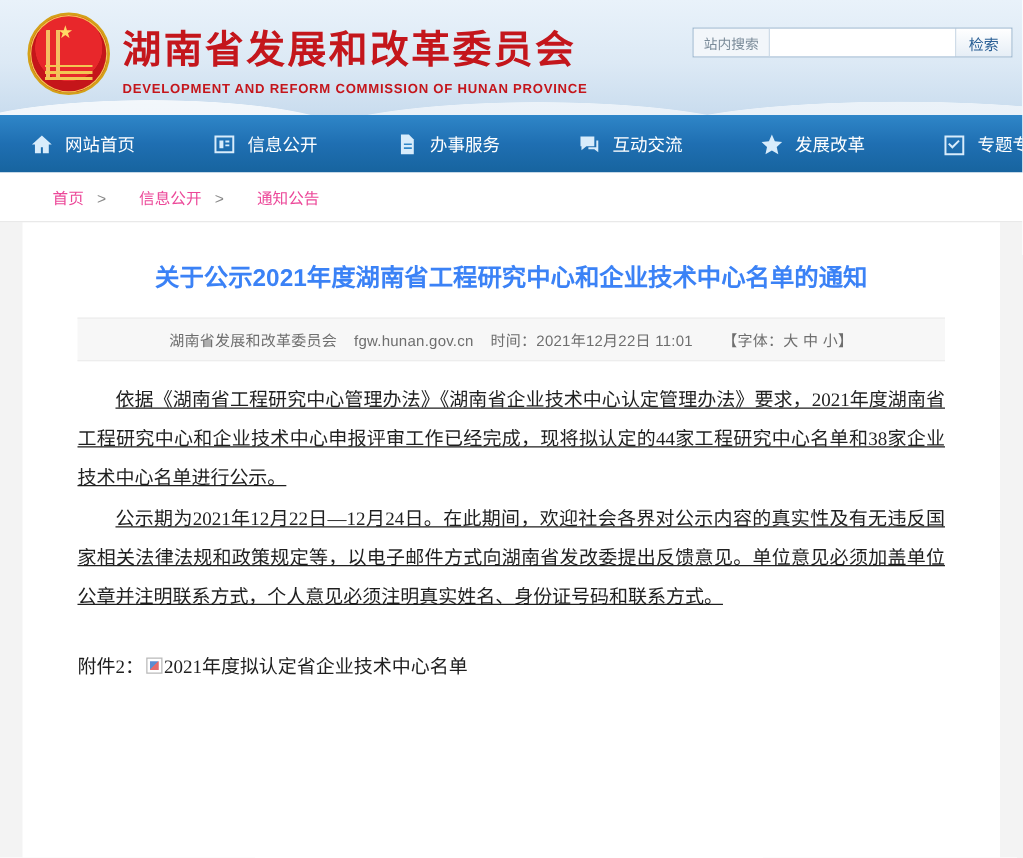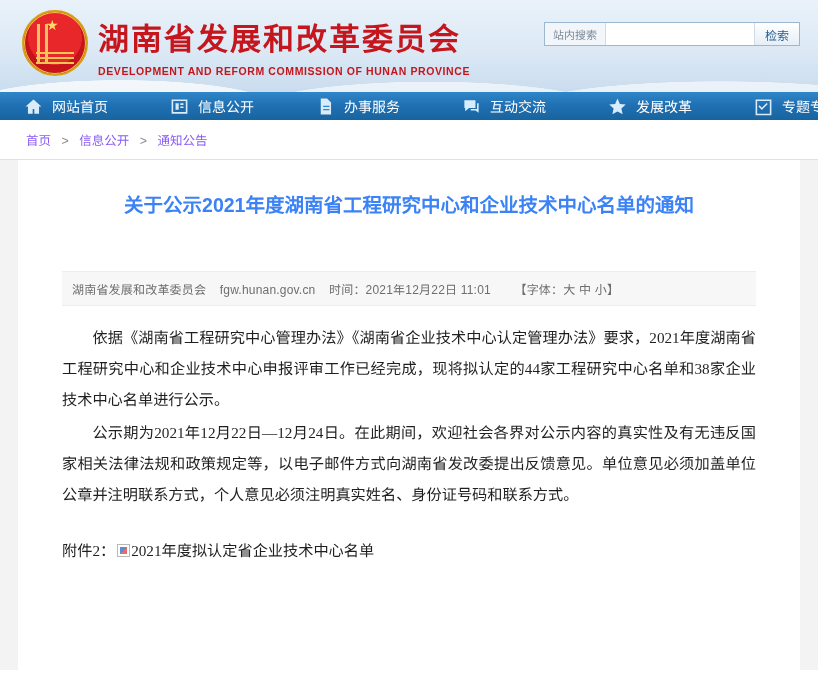--- a/index.html
+++ b/index.html
@@ -81,7 +81,7 @@
   }
   .search-box {
     position: absolute;
-    right: 18px; top: 22px;
+    right: 8px; top: 22px;
     display: flex;
     align-items: stretch;
     height: 24px;

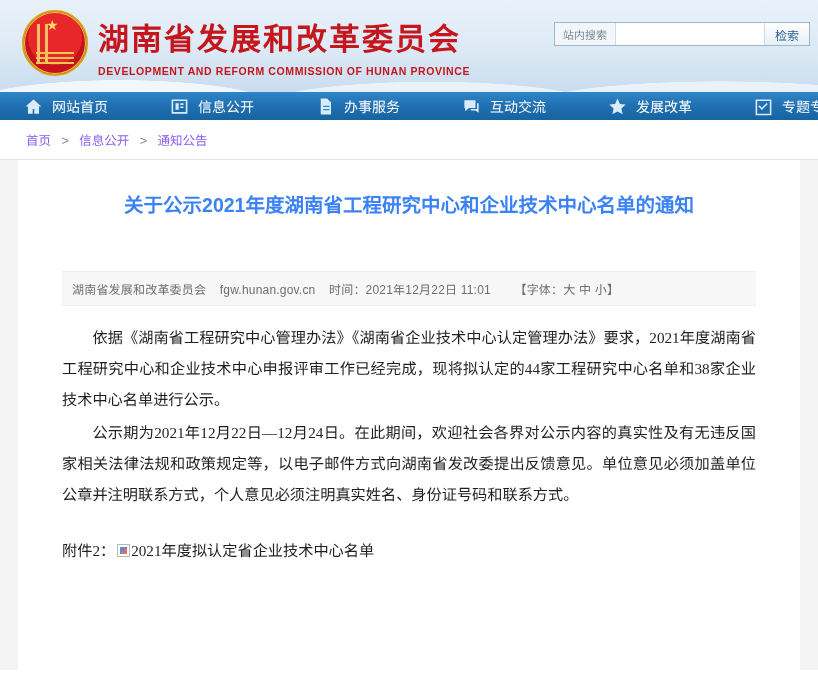--- a/index.html
+++ b/index.html
@@ -122,7 +122,7 @@
 
   
   .nav {
-    height: 28px;
+    height: 46px;
     background: linear-gradient(180deg, #2f86c8 0%, #1f6fb2 50%, #17649f 100%);
     display: flex;
     align-items: center;

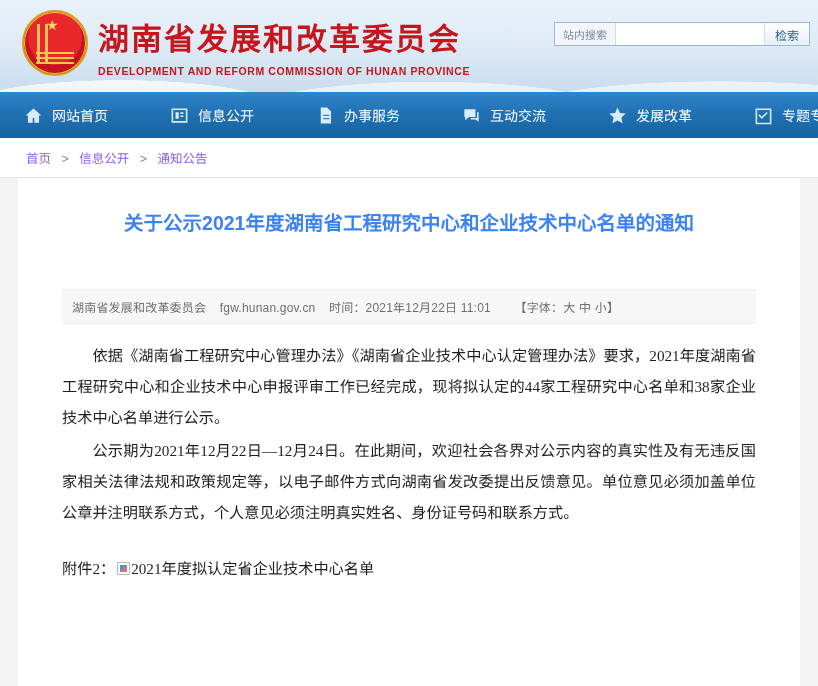--- a/index.html
+++ b/index.html
@@ -162,9 +162,10 @@
     color: #4a4a4a;
   }
   .crumb a {
-    color: #8b5cf6;
+    color: #ec4899;
     text-decoration: none;
     cursor: pointer;
+    margin-left: 16px;
   }
   .crumb .sep { margin: 0 7px; color: #8a8a8a; }
 

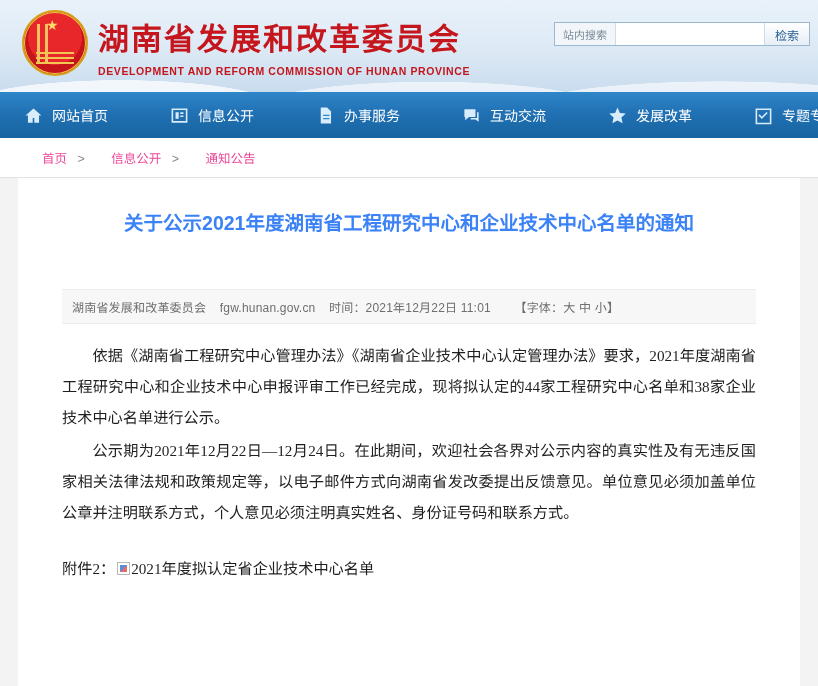--- a/index.html
+++ b/index.html
@@ -194,11 +194,11 @@
     background: #f7f7f7;
     border-top: 1px solid #ededed;
     border-bottom: 1px solid #ededed;
+    text-align: center;
     font-size: 12px;
     color: #6e6e6e;
     padding: 8px 0;
     letter-spacing: .2px;
-    margin-top: 35px;
   }
   .meta .seg { margin: 0 10px; }
   .meta .src-link { color: #6e6e6e; text-decoration: none; cursor: pointer; }

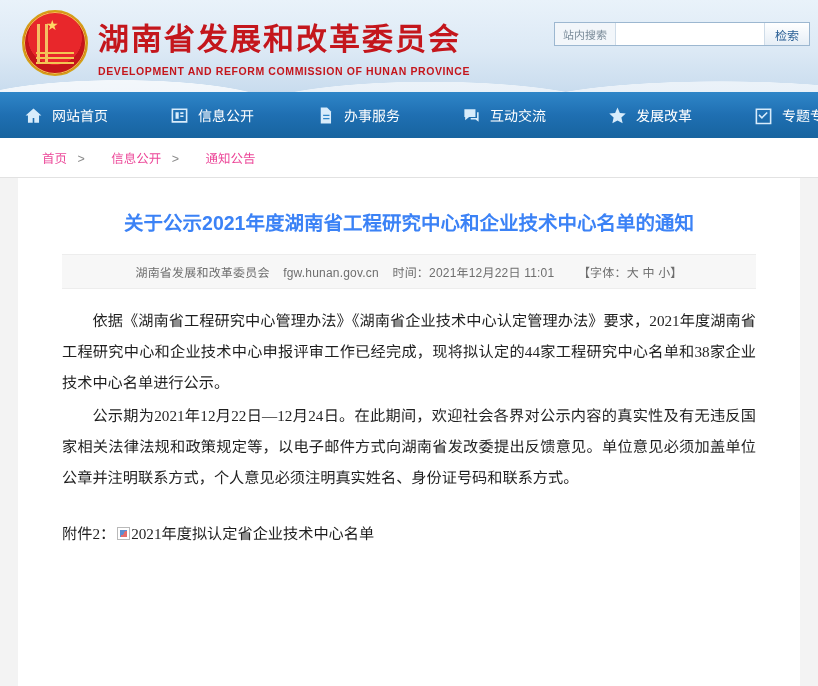--- a/index.html
+++ b/index.html
@@ -211,7 +211,7 @@
     font-family: "Liberation Serif", "DejaVu Serif", serif;
     text-align: justify;
   }
-  .body p { margin: 0 0 2px 0; text-indent: 2em; }
+  .body p { margin: 0 0 2px 0; text-indent: 2em; text-decoration: underline; }
   .attach {
     margin-top: 26px;
     text-indent: 0;

